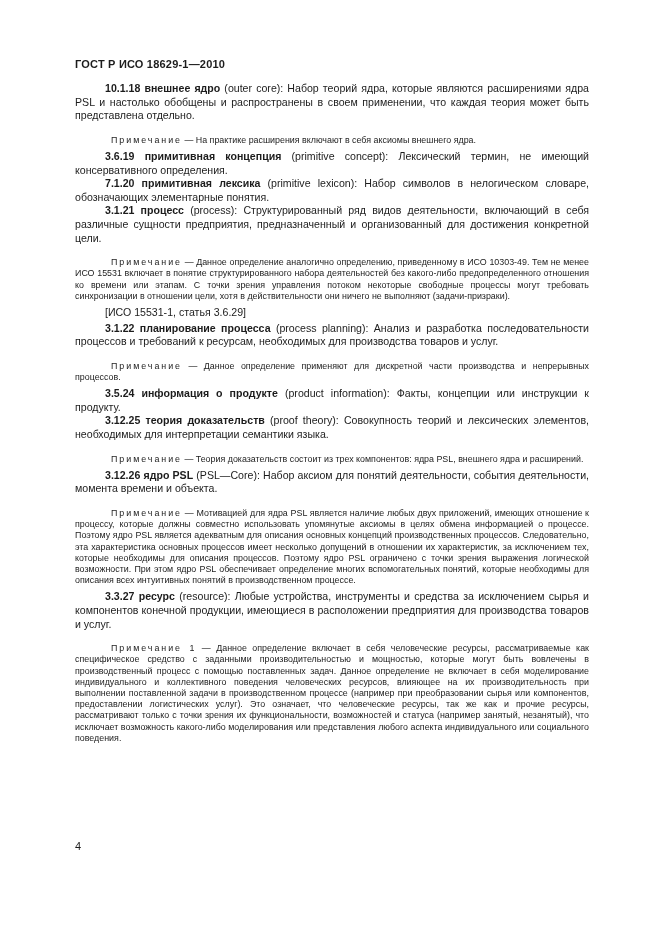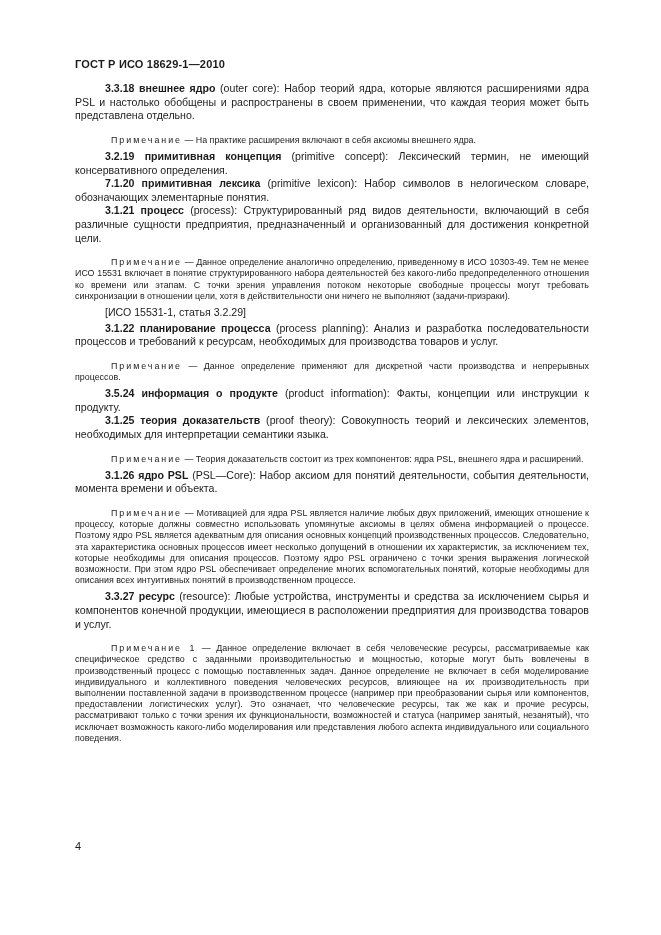--- a/index.html
+++ b/index.html
@@ -60,7 +60,7 @@
   <div class="page-inner">
     <div class="doc-header">ГОСТ Р ИСО 18629-1—2010</div>
     <div id="doc-body">
-        <p class="def"><b>3.3.18 внешнее ядро</b> (outer core): Набор теорий ядра, которые являются расширениями ядра PSL и настолько обобщены и распространены в своем применении, что каждая теория может быть представлена отдельно.</p>
+        <p class="def"><b>10.1.18 внешнее ядро</b> (outer core): Набор теорий ядра, которые являются расширениями ядра PSL и настолько обобщены и распространены в своем применении, что каждая теория может быть представлена отдельно.</p>
         <p class="note"><span class="note-label">Примечание</span> — На практике расширения включают в себя аксиомы внешнего ядра.</p>
         <p class="def"><b>3.2.19 примитивная концепция</b> (primitive concept): Лексический термин, не имеющий консервативного определения.</p>
         <p class="def"><b>7.1.20 примитивная лексика</b> (primitive lexicon): Набор символов в нелогическом словаре, обозначающих элементарные понятия.</p>

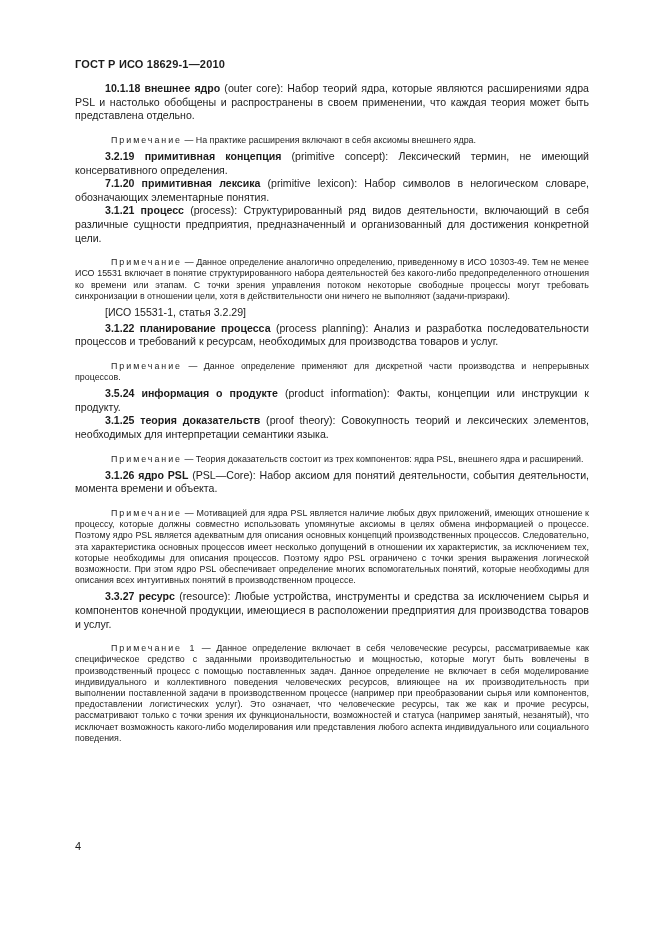--- a/index.html
+++ b/index.html
@@ -62,7 +62,7 @@
     <div id="doc-body">
         <p class="def"><b>10.1.18 внешнее ядро</b> (outer core): Набор теорий ядра, которые являются расширениями ядра PSL и настолько обобщены и распространены в своем применении, что каждая теория может быть представлена отдельно.</p>
         <p class="note"><span class="note-label">Примечание</span> — На практике расширения включают в себя аксиомы внешнего ядра.</p>
-        <p class="def"><b>3.2.19 примитивная концепция</b> (primitive concept): Лексический термин, не имеющий консервативного определения.</p>
+        <p class="def"><b>3.6.19 примитивная концепция</b> (primitive concept): Лексический термин, не имеющий консервативного определения.</p>
         <p class="def"><b>7.1.20 примитивная лексика</b> (primitive lexicon): Набор символов в нелогическом словаре, обозначающих элементарные понятия.</p>
         <p class="def"><b>3.1.21 процесс</b> (process): Структурированный ряд видов деятельности, включающий в себя различные сущности предприятия, предназначенный и организованный для достижения конкретной цели.</p>
         <p class="note"><span class="note-label">Примечание</span> — Данное определение аналогично определению, приведенному в ИСО 10303-49. Тем не менее ИСО 15531 включает в понятие структурированного набора деятельностей без какого-либо предопределенного отношения ко времени или этапам. С точки зрения управления потоком некоторые свободные процессы могут требовать синхронизации в отношении цели, хотя в действительности они ничего не выполняют (задачи-призраки).</p>

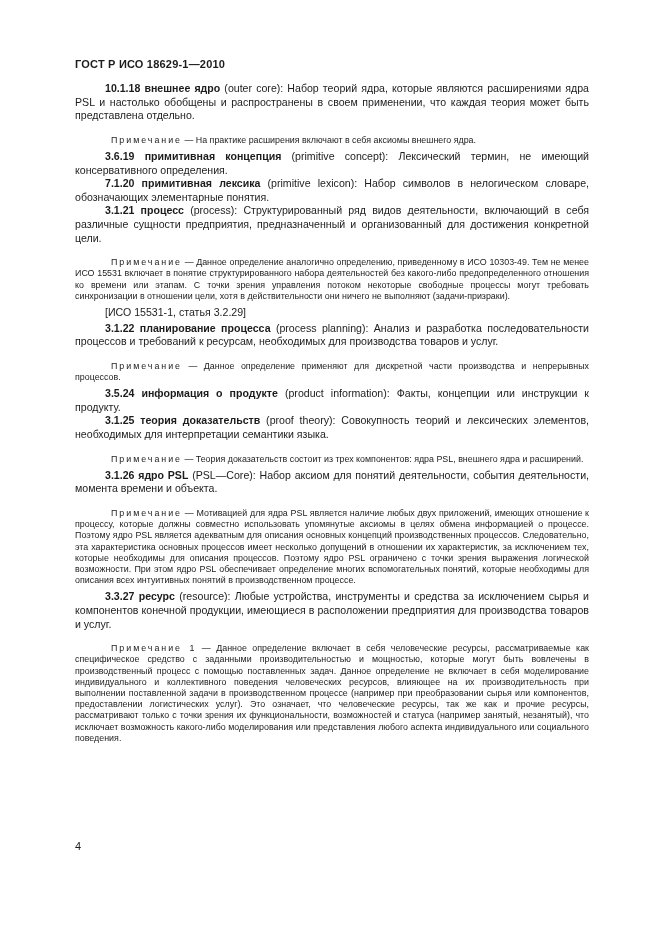--- a/index.html
+++ b/index.html
@@ -66,7 +66,7 @@
         <p class="def"><b>7.1.20 примитивная лексика</b> (primitive lexicon): Набор символов в нелогическом словаре, обозначающих элементарные понятия.</p>
         <p class="def"><b>3.1.21 процесс</b> (process): Структурированный ряд видов деятельности, включающий в себя различные сущности предприятия, предназначенный и организованный для достижения конкретной цели.</p>
         <p class="note"><span class="note-label">Примечание</span> — Данное определение аналогично определению, приведенному в ИСО 10303-49. Тем не менее ИСО 15531 включает в понятие структурированного набора деятельностей без какого-либо предопределенного отношения ко времени или этапам. С точки зрения управления потоком некоторые свободные процессы могут требовать синхронизации в отношении цели, хотя в действительности они ничего не выполняют (задачи-призраки).</p>
-        <p class="ref">[ИСО 15531-1, статья 3.2.29]</p>
+        <p class="ref">[ИСО 15531-1, статья 3.6.29]</p>
         <p class="def"><b>3.1.22 планирование процесса</b> (process planning): Анализ и разработка последовательности процессов и требований к ресурсам, необходимых для производства товаров и услуг.</p>
         <p class="note"><span class="note-label">Примечание</span> — Данное определение применяют для дискретной части производства и непрерывных процессов.</p>
         <p class="def"><b>3.5.24 информация о продукте</b> (product information): Факты, концепции или инструкции к продукту.</p>

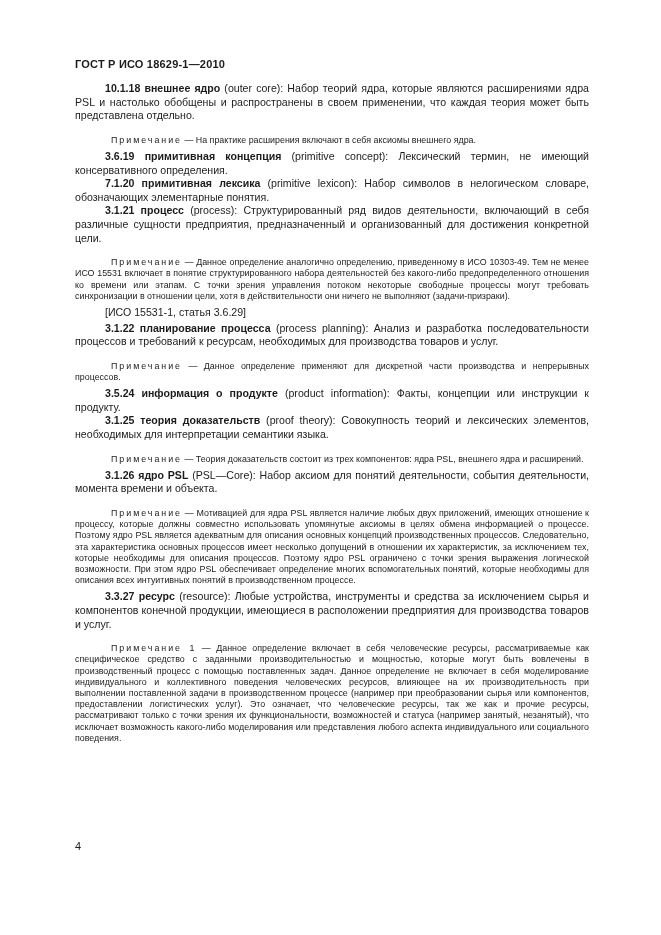--- a/index.html
+++ b/index.html
@@ -70,7 +70,7 @@
         <p class="def"><b>3.1.22 планирование процесса</b> (process planning): Анализ и разработка последовательности процессов и требований к ресурсам, необходимых для производства товаров и услуг.</p>
         <p class="note"><span class="note-label">Примечание</span> — Данное определение применяют для дискретной части производства и непрерывных процессов.</p>
         <p class="def"><b>3.5.24 информация о продукте</b> (product information): Факты, концепции или инструкции к продукту.</p>
-        <p class="def"><b>3.1.25 теория доказательств</b> (proof theory): Совокупность теорий и лексических элементов, необходимых для интерпретации семантики языка.</p>
+        <p class="def"><b>3.12.25 теория доказательств</b> (proof theory): Совокупность теорий и лексических элементов, необходимых для интерпретации семантики языка.</p>
         <p class="note"><span class="note-label">Примечание</span> — Теория доказательств состоит из трех компонентов: ядра PSL, внешнего ядра и расширений.</p>
         <p class="def"><b>3.1.26 ядро PSL</b> (PSL—Core): Набор аксиом для понятий деятельности, события деятельности, момента времени и объекта.</p>
         <p class="note"><span class="note-label">Примечание</span> — Мотивацией для ядра PSL является наличие любых двух приложений, имеющих отношение к процессу, которые должны совместно использовать упомянутые аксиомы в целях обмена информацией о процессе. Поэтому ядро PSL является адекватным для описания основных концепций производственных процессов. Следовательно, эта характеристика основных процессов имеет несколько допущений в отношении их характеристик, за исключением тех, которые необходимы для описания процессов. Поэтому ядро PSL ограничено с точки зрения выражения логической возможности. При этом ядро PSL обеспечивает определение многих вспомогательных понятий, которые необходимы для описания всех интуитивных понятий в производственном процессе.</p>

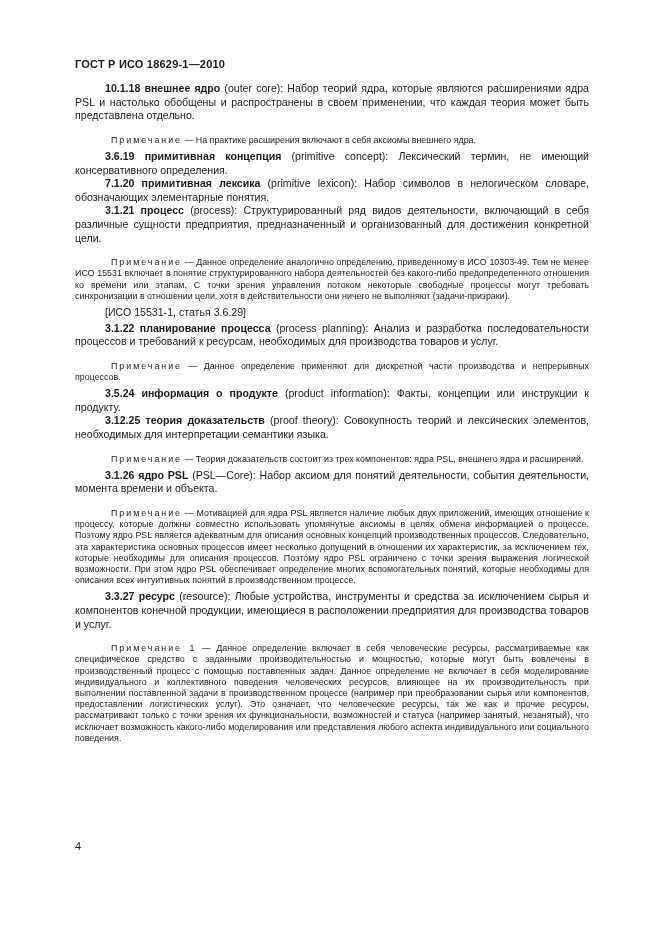--- a/index.html
+++ b/index.html
@@ -72,7 +72,7 @@
         <p class="def"><b>3.5.24 информация о продукте</b> (product information): Факты, концепции или инструкции к продукту.</p>
         <p class="def"><b>3.12.25 теория доказательств</b> (proof theory): Совокупность теорий и лексических элементов, необходимых для интерпретации семантики языка.</p>
         <p class="note"><span class="note-label">Примечание</span> — Теория доказательств состоит из трех компонентов: ядра PSL, внешнего ядра и расширений.</p>
-        <p class="def"><b>3.1.26 ядро PSL</b> (PSL—Core): Набор аксиом для понятий деятельности, события деятельности, момента времени и объекта.</p>
+        <p class="def"><b>3.12.26 ядро PSL</b> (PSL—Core): Набор аксиом для понятий деятельности, события деятельности, момента времени и объекта.</p>
         <p class="note"><span class="note-label">Примечание</span> — Мотивацией для ядра PSL является наличие любых двух приложений, имеющих отношение к процессу, которые должны совместно использовать упомянутые аксиомы в целях обмена информацией о процессе. Поэтому ядро PSL является адекватным для описания основных концепций производственных процессов. Следовательно, эта характеристика основных процессов имеет несколько допущений в отношении их характеристик, за исключением тех, которые необходимы для описания процессов. Поэтому ядро PSL ограничено с точки зрения выражения логической возможности. При этом ядро PSL обеспечивает определение многих вспомогательных понятий, которые необходимы для описания всех интуитивных понятий в производственном процессе.</p>
         <p class="def"><b>3.3.27 ресурс</b> (resource): Любые устройства, инструменты и средства за исключением сырья и компонентов конечной продукции, имеющиеся в расположении предприятия для производства товаров и услуг.</p>
         <p class="note"><span class="note-label">Примечание 1</span> — Данное определение включает в себя человеческие ресурсы, рассматриваемые как специфическое средство с заданными производительностью и мощностью, которые могут быть вовлечены в производственный процесс с помощью поставленных задач. Данное определение не включает в себя моделирование индивидуального и коллективного поведения человеческих ресурсов, влияющее на их производительность при выполнении поставленной задачи в производственном процессе (например при преобразовании сырья или компонентов, предоставлении логистических услуг). Это означает, что человеческие ресурсы, так же как и прочие ресурсы, рассматривают только с точки зрения их функциональности, возможностей и статуса (например занятый, незанятый), что исключает возможность какого-либо моделирования или представления любого аспекта индивидуального или социального поведения.</p>

